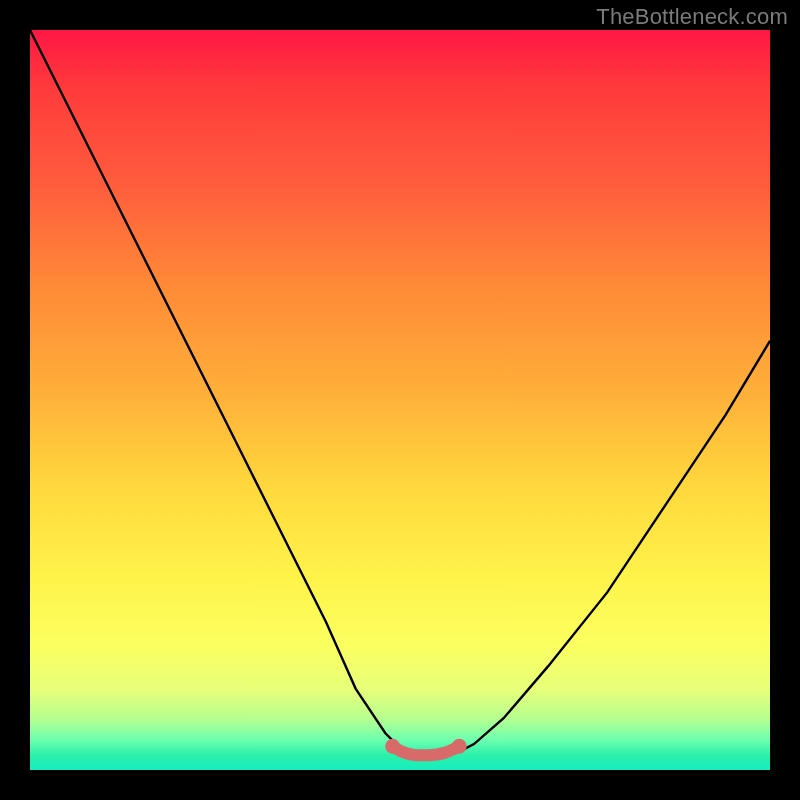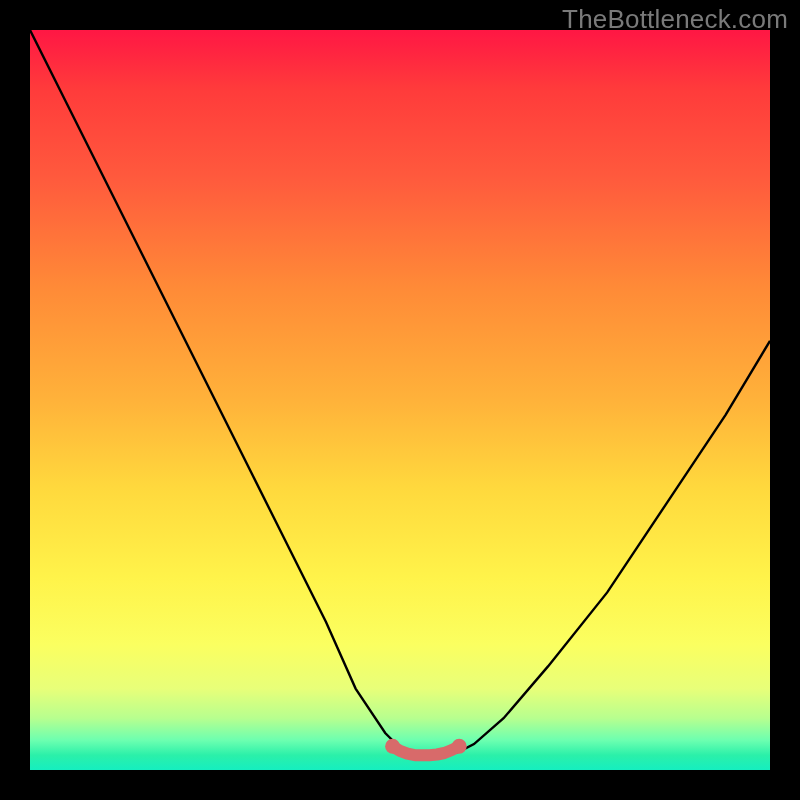--- a/index.html
+++ b/index.html
@@ -22,7 +22,7 @@
     top: 4px;
     right: 12px;
     color: #7a7a7a;
-    font-size: 26px;
+    font-size: 22px;
     font-weight: 500;
     letter-spacing: 0.2px;
     z-index: 10;

